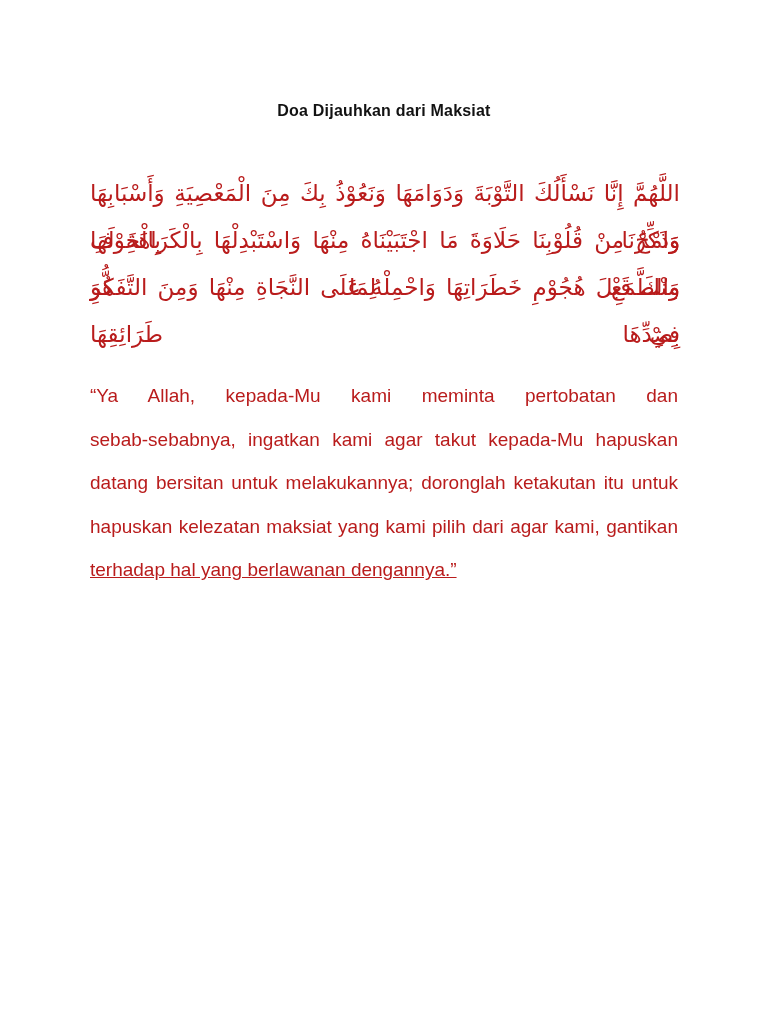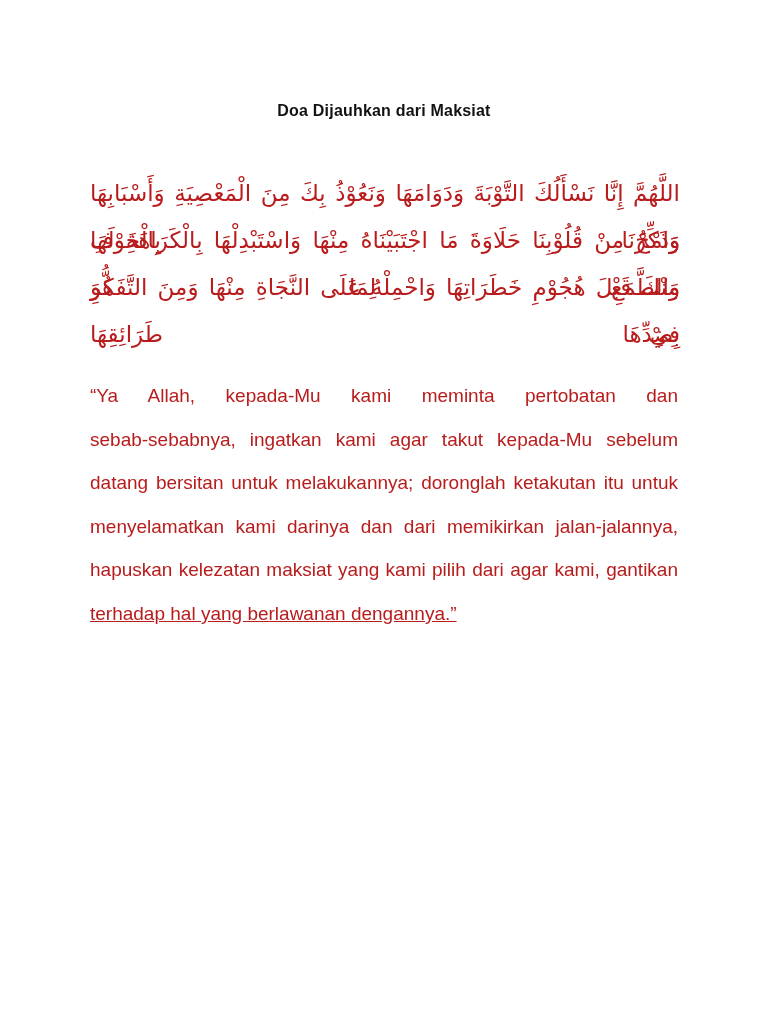--- a/index.html
+++ b/index.html
@@ -85,7 +85,7 @@
 
   <div class="translation-block" lang="id">
     <div class="translation-line">“Ya Allah, kepada-Mu kami meminta pertobatan dan</div>
-    <div class="translation-line">sebab-sebabnya, ingatkan kami agar takut kepada-Mu sebelum</div>
+    <div class="translation-line">sebab-sebabnya, ingatkan kami agar takut kepada-Mu hapuskan</div>
     <div class="translation-line">datang bersitan untuk melakukannya; doronglah ketakutan itu untuk</div>
     <div class="translation-line">menyelamatkan kami darinya dan dari memikirkan jalan-jalannya,</div>
     <div class="translation-line">hapuskan kelezatan maksiat yang kami pilih dari agar kami, gantikan</div>

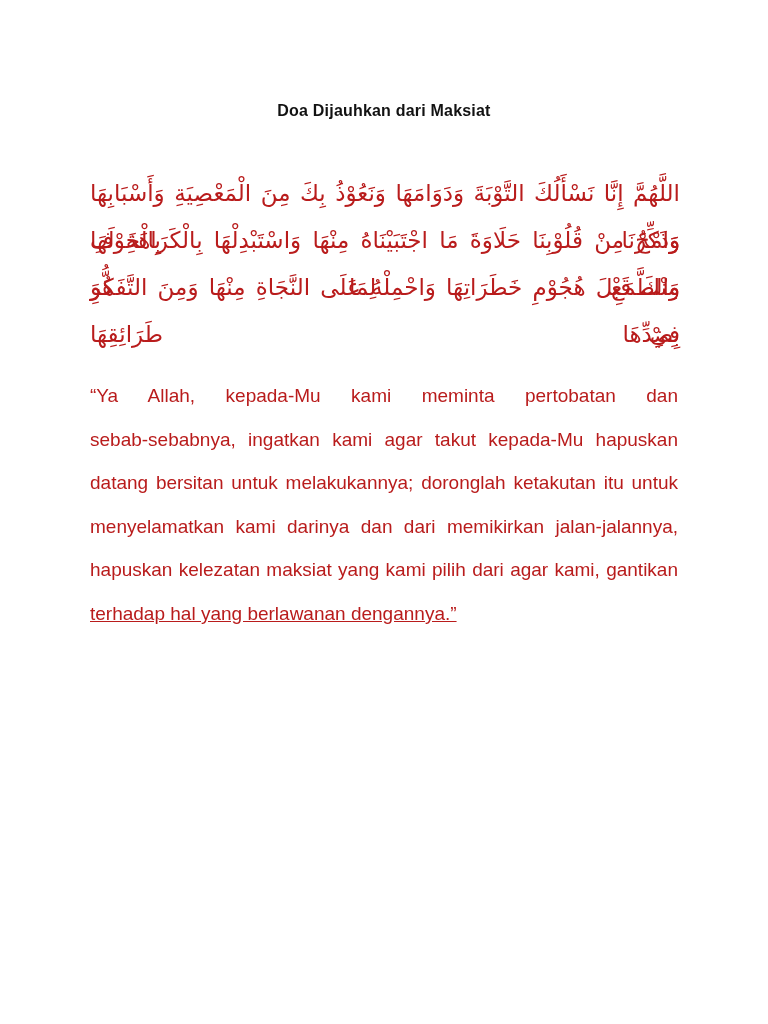--- a/index.html
+++ b/index.html
@@ -87,7 +87,6 @@
     <div class="translation-line">“Ya Allah, kepada-Mu kami meminta pertobatan dan</div>
     <div class="translation-line">sebab-sebabnya, ingatkan kami agar takut kepada-Mu hapuskan</div>
     <div class="translation-line">datang bersitan untuk melakukannya; doronglah ketakutan itu untuk</div>
-    <div class="translation-line">menyelamatkan kami darinya dan dari memikirkan jalan-jalannya,</div>
     <div class="translation-line">hapuskan kelezatan maksiat yang kami pilih dari agar kami, gantikan</div>
     <div class="translation-line last">terhadap hal yang berlawanan dengannya.”</div>
   </div>

